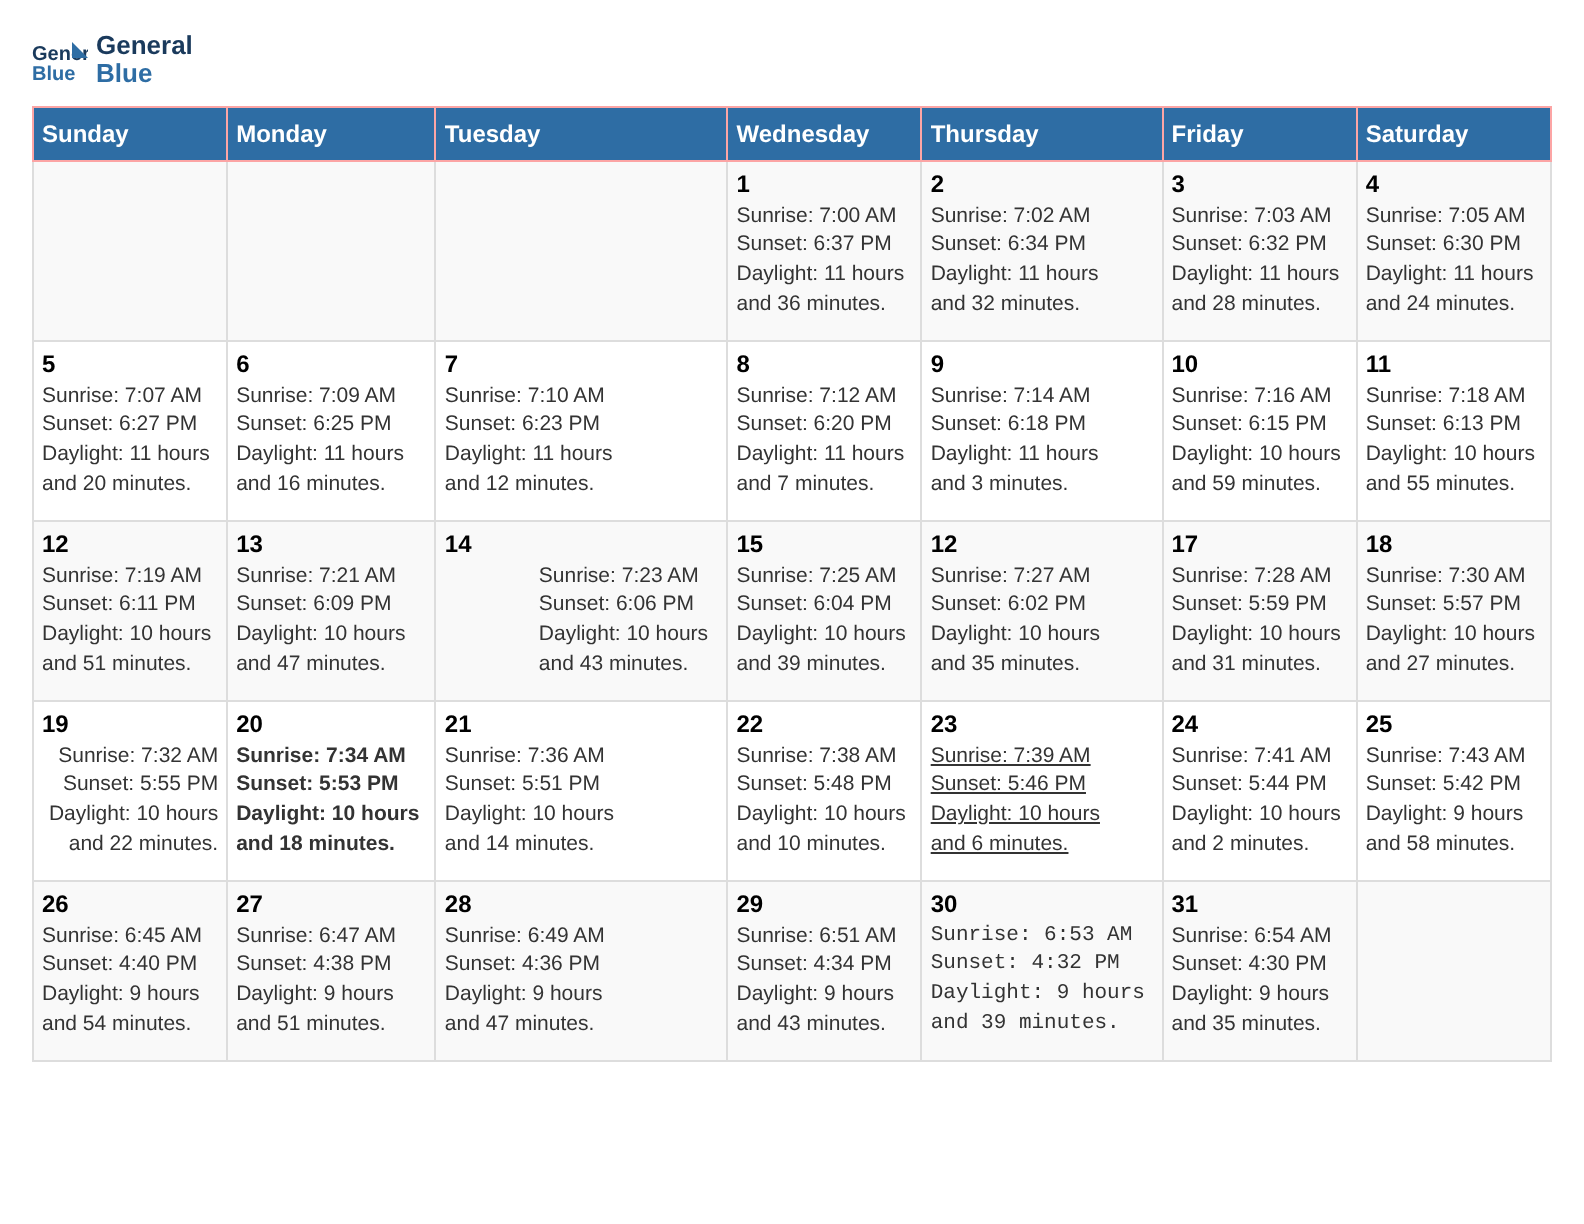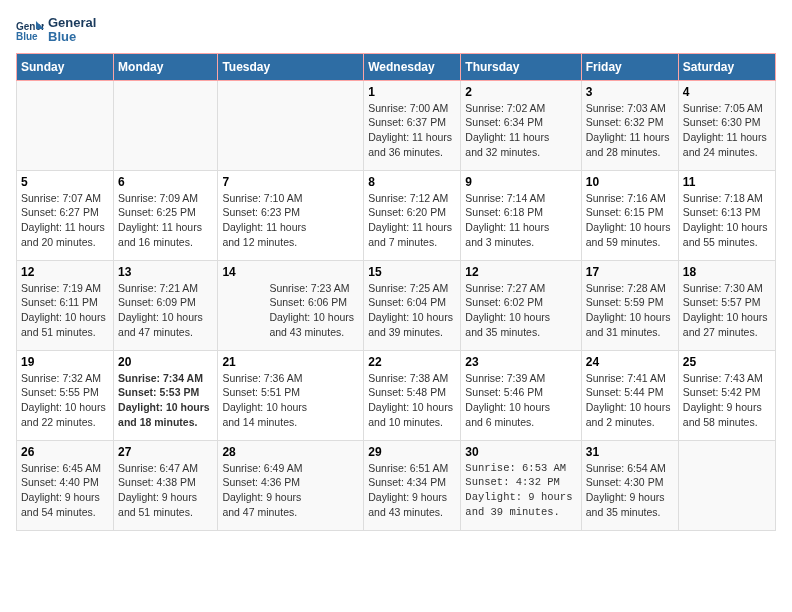--- a/index.html
+++ b/index.html
@@ -261,7 +261,7 @@
       <tr>
         <td>
           <span class="day-number">19</span>
-          <div class="day-info" style="white-space: pre-line;">Sunrise: 7:32 AM
+          <div class="day-info" style="white-space: pre-line; text-align: right;">Sunrise: 7:32 AM
 Sunset: 5:55 PM
 Daylight: 10 hours
 and 22 minutes.</div>

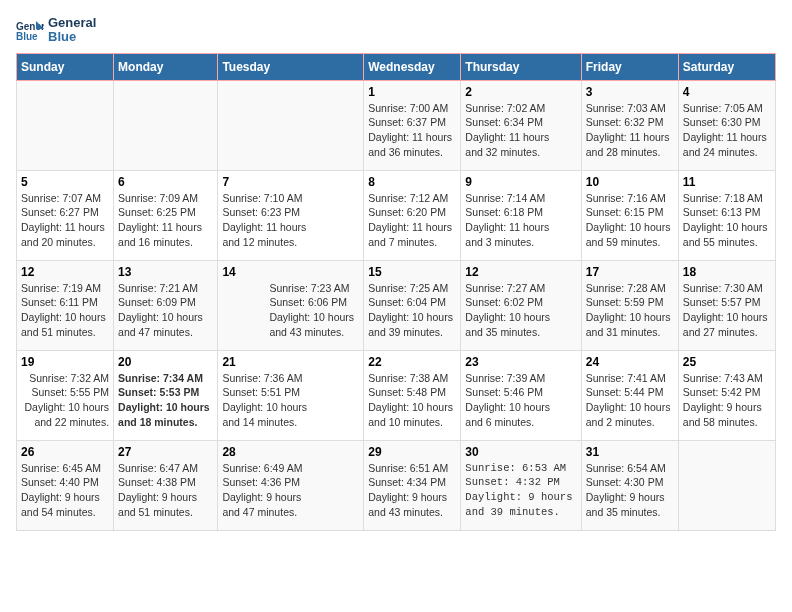--- a/index.html
+++ b/index.html
@@ -289,7 +289,7 @@
         </td>
         <td>
           <span class="day-number">23</span>
-          <div class="day-info" style="white-space: pre-line;">Sunrise: 7:39 AM
+          <div class="day-info" style="white-space: pre-line; text-decoration: underline;">Sunrise: 7:39 AM
 Sunset: 5:46 PM
 Daylight: 10 hours
 and 6 minutes.</div>

